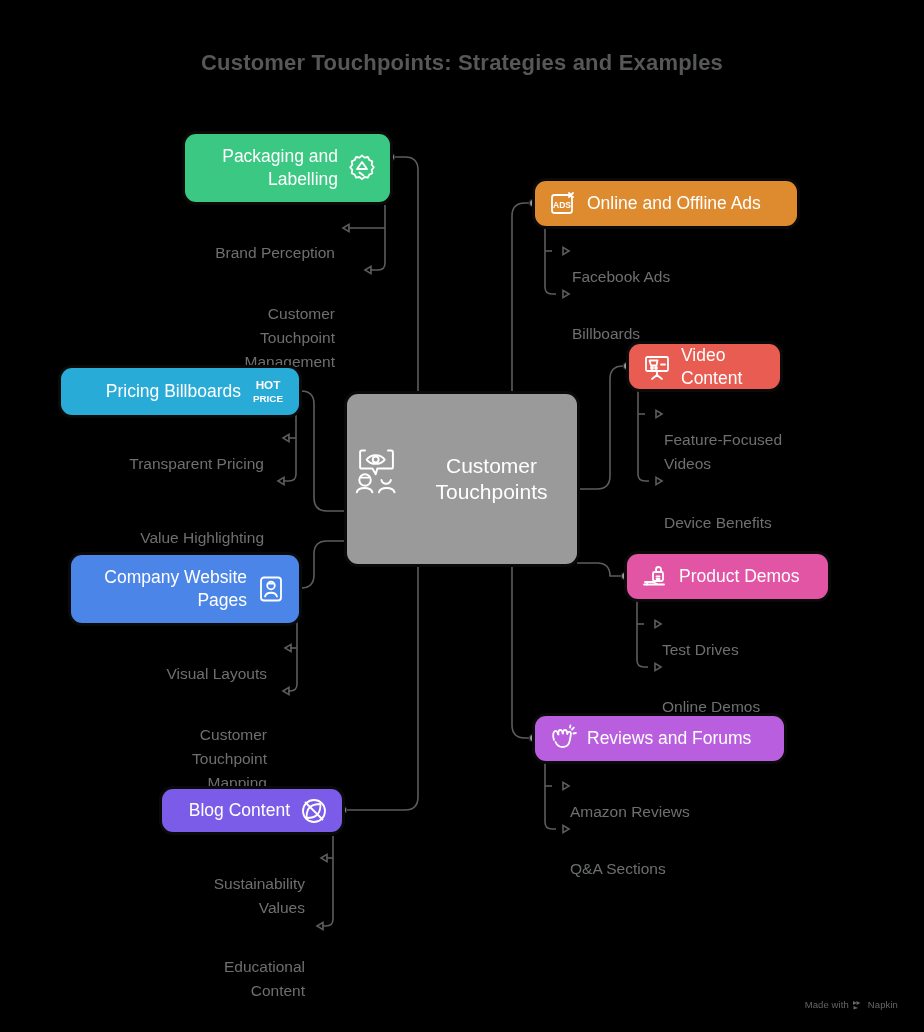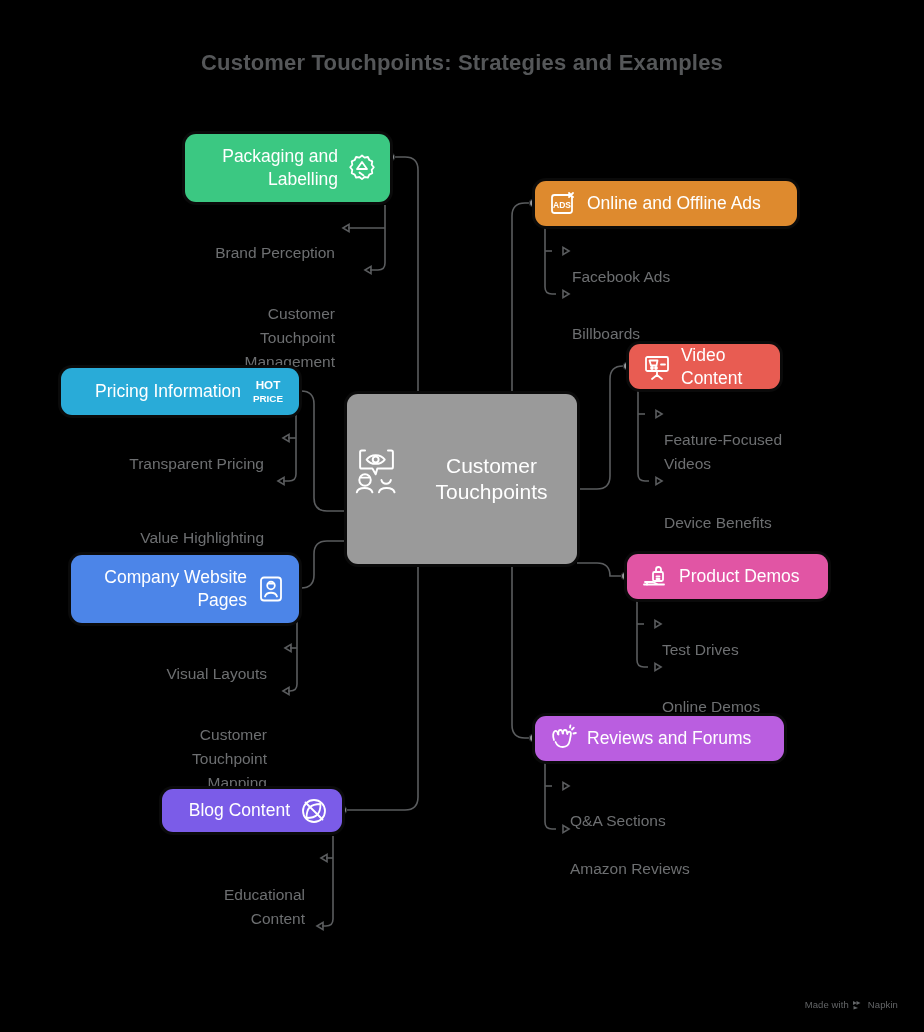--- a/index.html
+++ b/index.html
@@ -192,7 +192,7 @@
   </div>
 
   <div class="node right-icon" style="left:61px; top:368px; width:238px; height:47px; background:#29ABD8;">
-    <span class="label">Pricing Information</span>
+    <span class="label">Pricing Billboards</span>
     <span class="ico" style="width:36px;height:32px;">
       <svg viewBox="0 0 40 34" fill="none">
         <text x="20" y="14" font-family="'Liberation Sans',sans-serif" font-size="13" font-weight="bold" fill="#ffffff" text-anchor="middle">HOT</text>

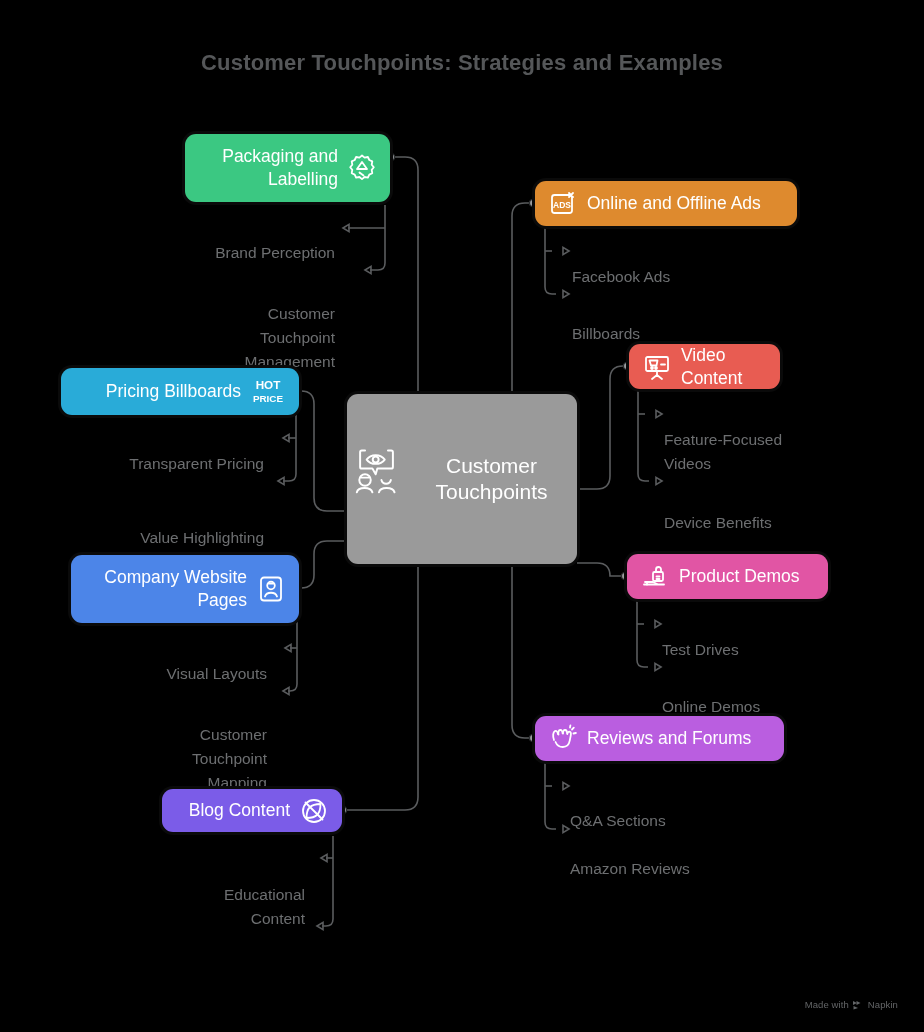--- a/index.html
+++ b/index.html
@@ -305,8 +305,8 @@
     <span class="label">Reviews and Forums</span>
   </div>
   <div class="sub l" style="left:570px; top:776px; width:220px;">
+    <div>Amazon Reviews</div>
     <div style="margin-top:9px;">Q&amp;A Sections</div>
-    <div>Amazon Reviews</div>
   </div>
 
   <div class="watermark">

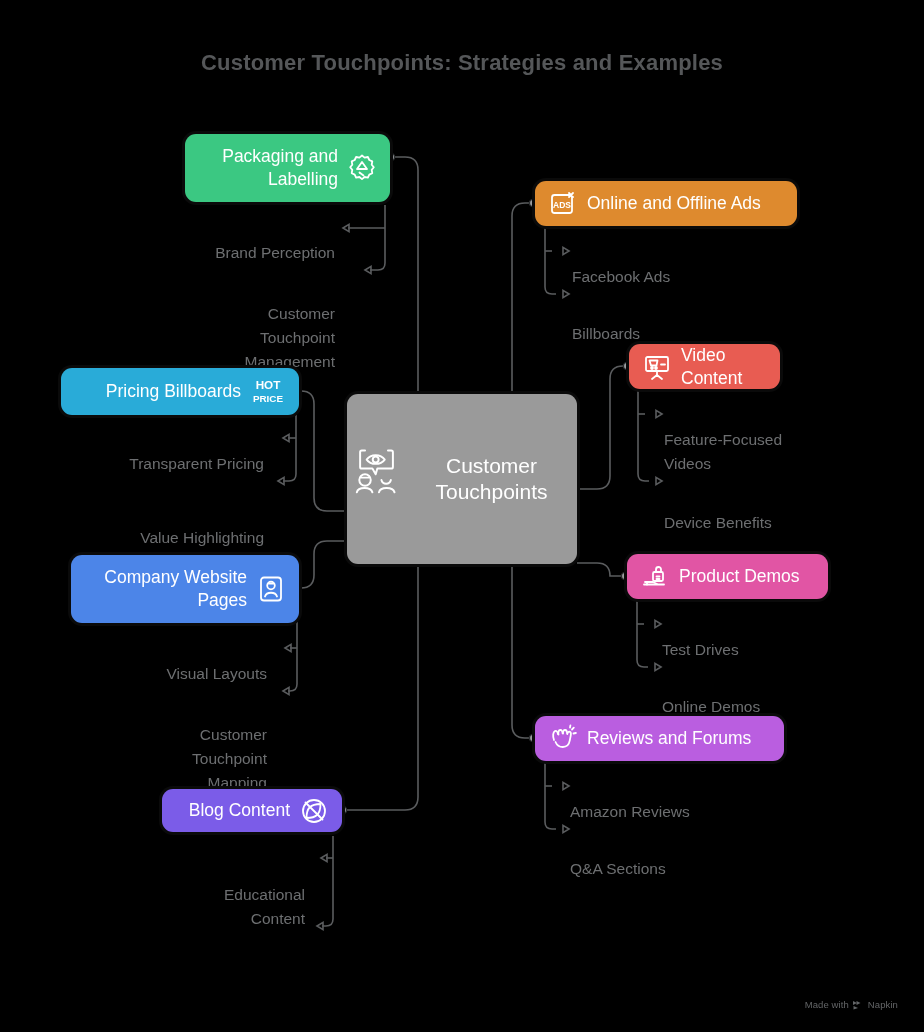--- a/index.html
+++ b/index.html
@@ -235,6 +235,8 @@
     </span>
   </div>
   <div class="sub r" style="left:120px; top:848px; width:185px;">
+    <div>Sustainability
+Values</div>
     <div style="margin-top:11px;">Educational
 Content</div>
   </div>

